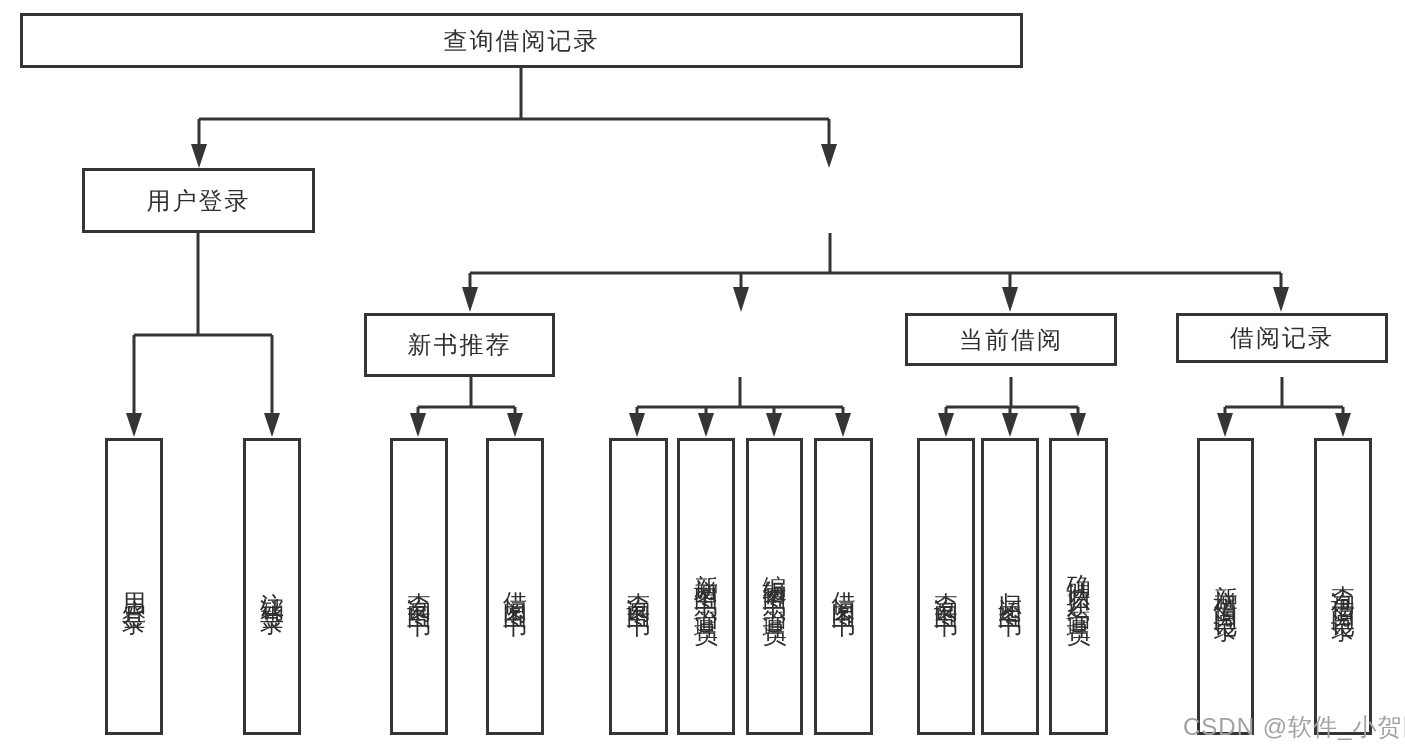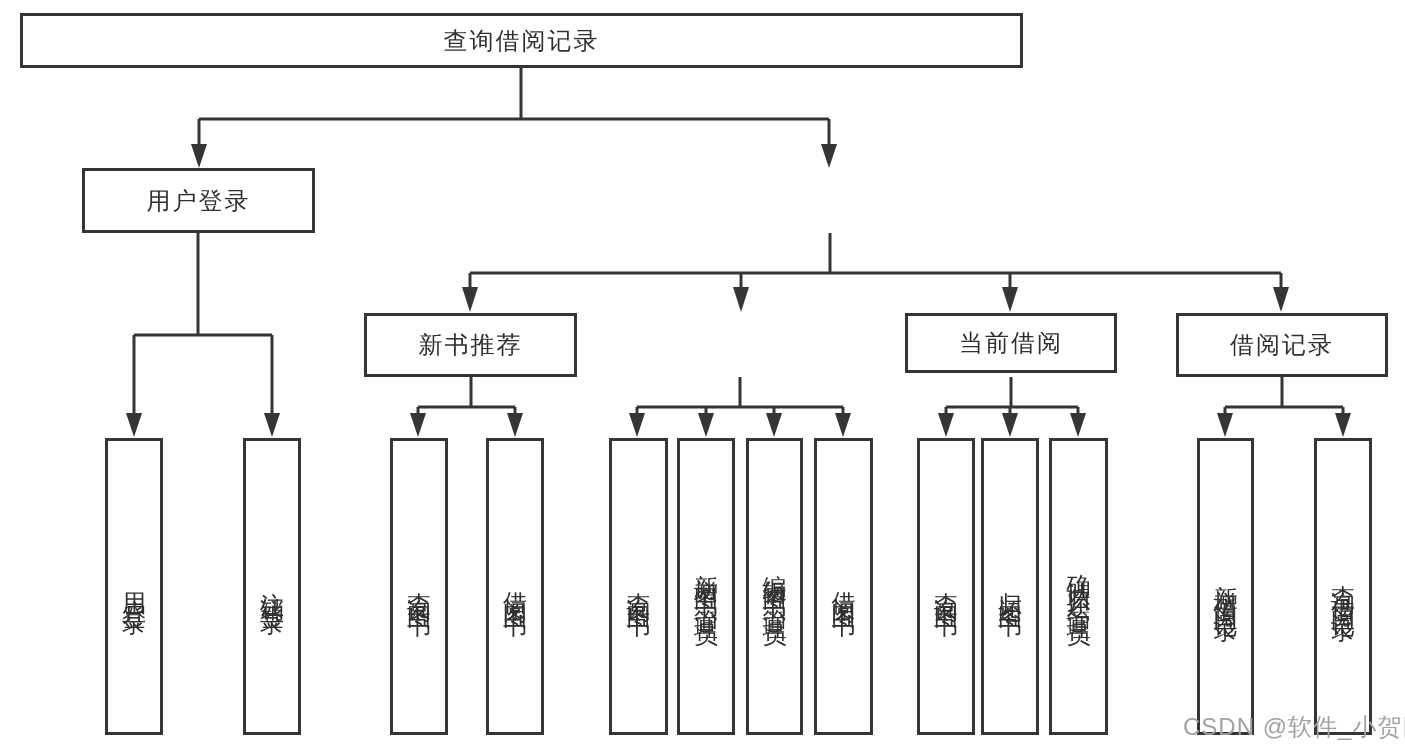--- a/index.html
+++ b/index.html
@@ -94,7 +94,7 @@
 
   <div class="box h" style="left:82px; top:168px; width:233px; height:65px;">用户登录</div>
 
-  <div class="box h" style="left:364px; top:313px; width:213px; height:64px;">新书推荐</div>
+  <div class="box h" style="left:364px; top:313px; width:191px; height:64px;">新书推荐</div>
   <div class="box h" style="left:905px; top:313px; width:212px; height:60px;">当前借阅</div>
   <div class="box h" style="left:1176px; top:313px; width:212px; height:64px;">借阅记录</div>
 

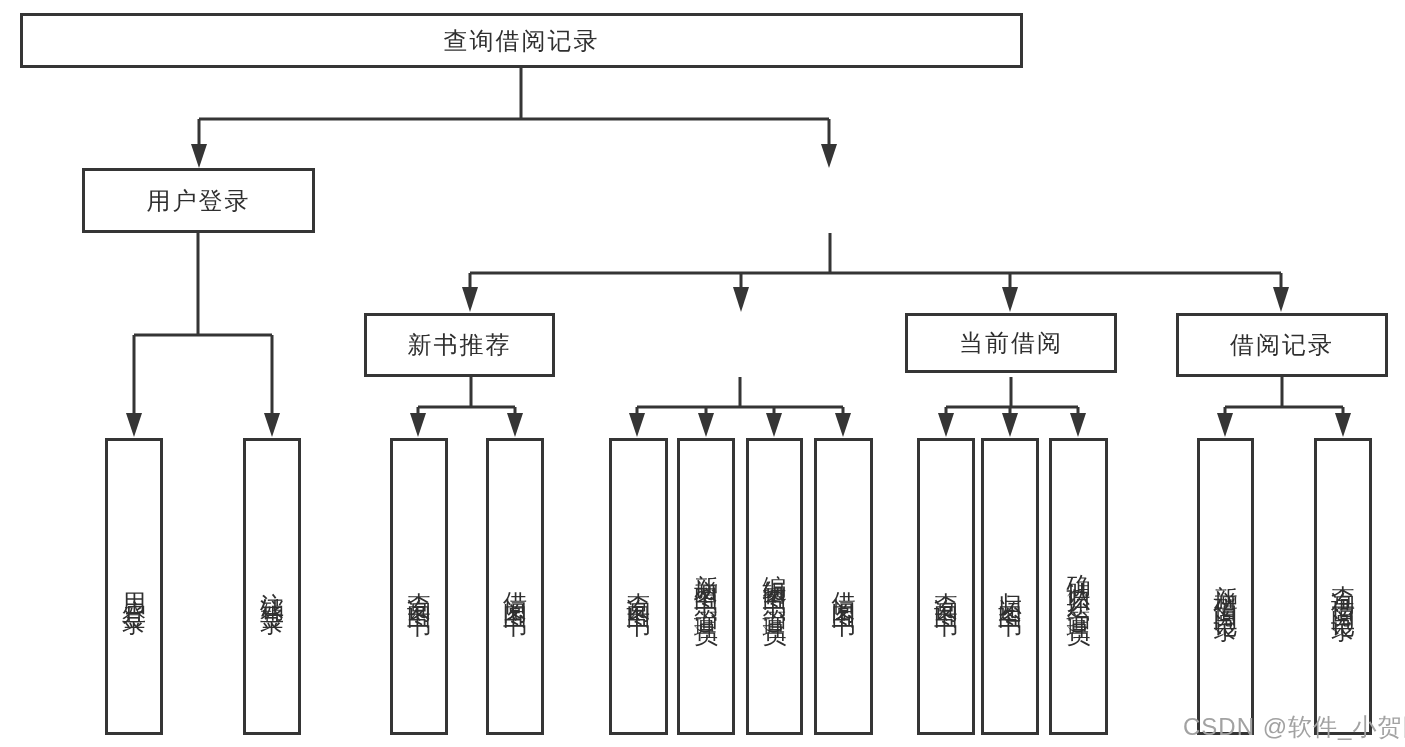--- a/index.html
+++ b/index.html
@@ -95,7 +95,7 @@
   <div class="box h" style="left:82px; top:168px; width:233px; height:65px;">用户登录</div>
 
   <div class="box h" style="left:364px; top:313px; width:191px; height:64px;">新书推荐</div>
-  <div class="box h" style="left:905px; top:313px; width:212px; height:60px;">当前借阅</div>
+  <div class="box h" style="left:905px; top:313px; width:212px; height:53px;">当前借阅</div>
   <div class="box h" style="left:1176px; top:313px; width:212px; height:64px;">借阅记录</div>
 
   <div class="box v leaf" style="left:105px; width:58px;">用户登录</div>

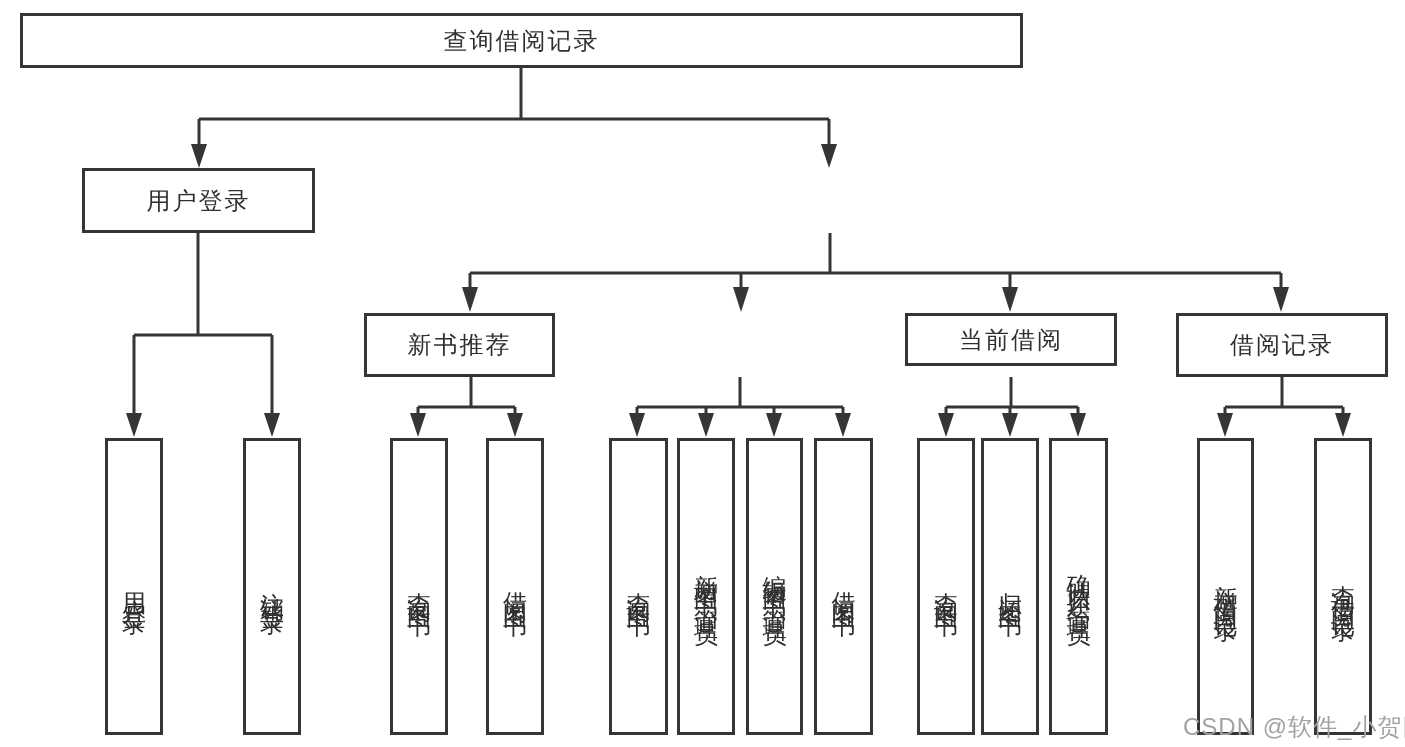--- a/index.html
+++ b/index.html
@@ -96,7 +96,7 @@
 
   <div class="box h" style="left:364px; top:313px; width:191px; height:64px;">新书推荐</div>
   <div class="box h" style="left:905px; top:313px; width:212px; height:53px;">当前借阅</div>
-  <div class="box h" style="left:1176px; top:313px; width:212px; height:64px;">借阅记录</div>
+  <div class="box h" style="left:1176px; top:313px; width:212px; height:50px;">借阅记录</div>
 
   <div class="box v leaf" style="left:105px; width:58px;">用户登录</div>
   <div class="box v leaf" style="left:243px; width:58px;">注销登录</div>

